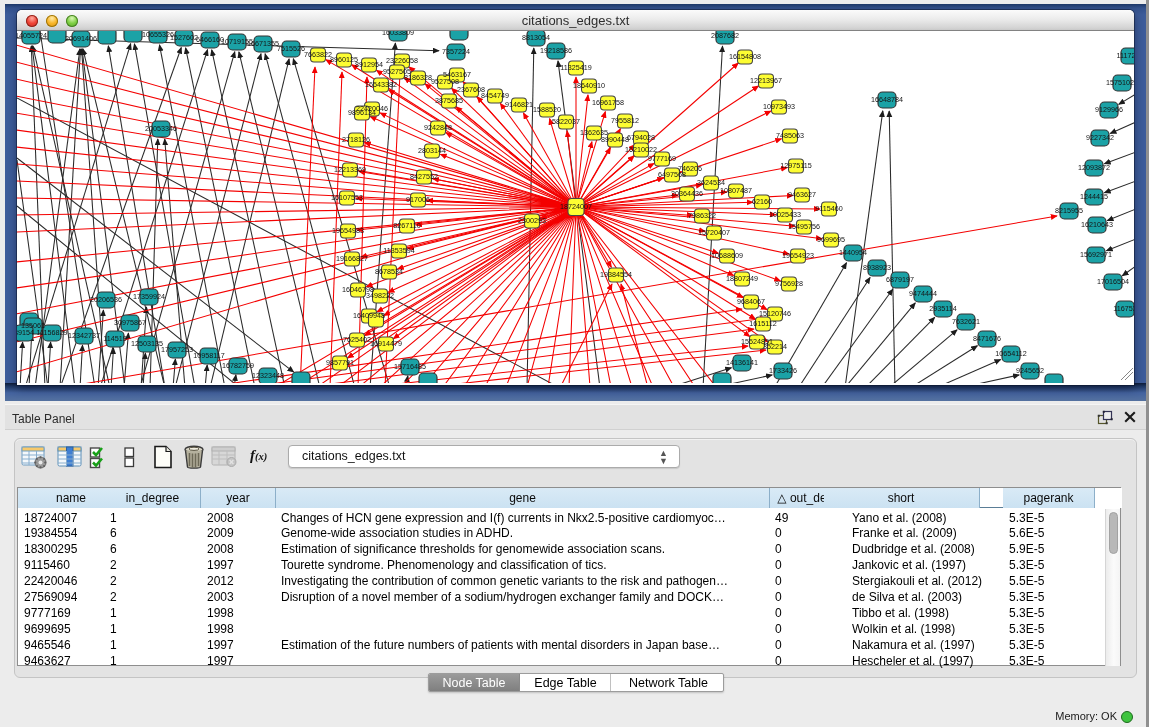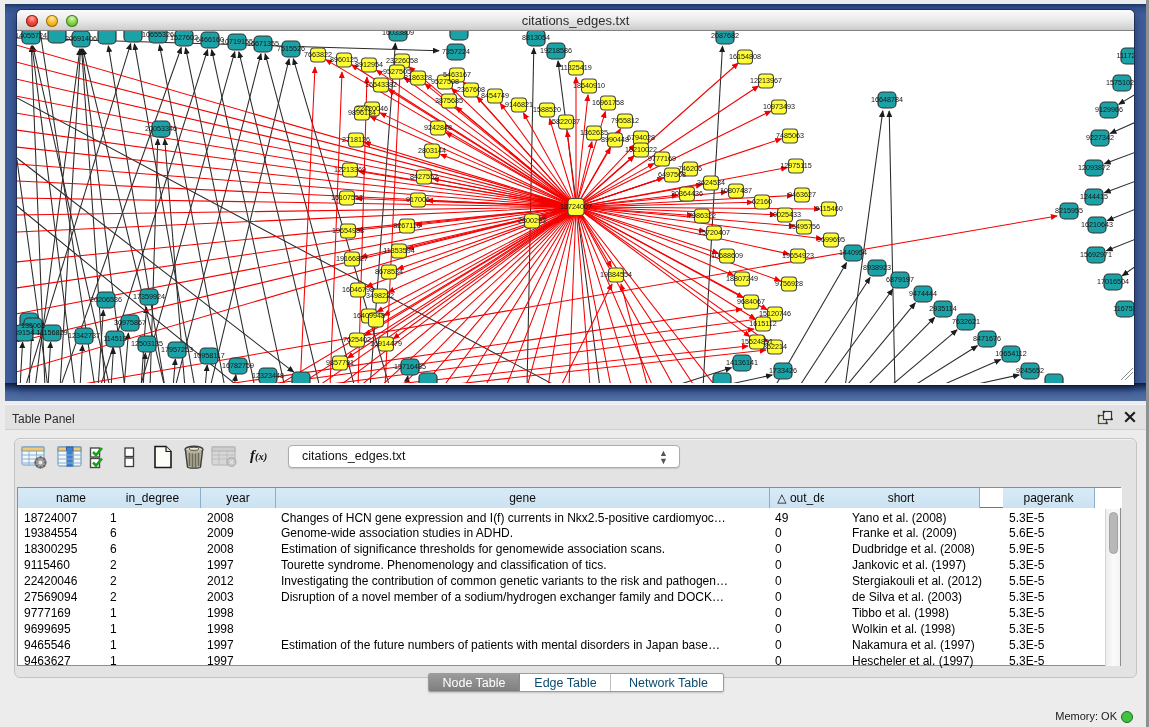--- a/index.html
+++ b/index.html
@@ -55,7 +55,7 @@
 
 #tabs { left:428px; top:673px; width:296px; height:19px; background:#fff;
   border:1px solid #9c9c9c; border-radius:2px; box-shadow:0 1px 2px rgba(0,0,0,.18); overflow:hidden;padding-left:48px; }
-#tabs .seg { position:absolute; top:0; height:100%; font-size:12.5px; text-align:center; line-height:18px; color:#0c4a6e; }
+#tabs .seg { position:absolute; top:0; height:100%; font-size:12.5px; text-align:center; line-height:18px; color:#000000; }
 #seg1 { left:0; width:91px; background:linear-gradient(180deg,#9b9b9b 0,#7f7f7f 100%); color:#fff !important; border-right:1px solid #888; }
 #seg2 { left:92px; width:90px; border-right:1px solid #c0c0c0; }
 #seg3 { left:183px; width:113px; }

